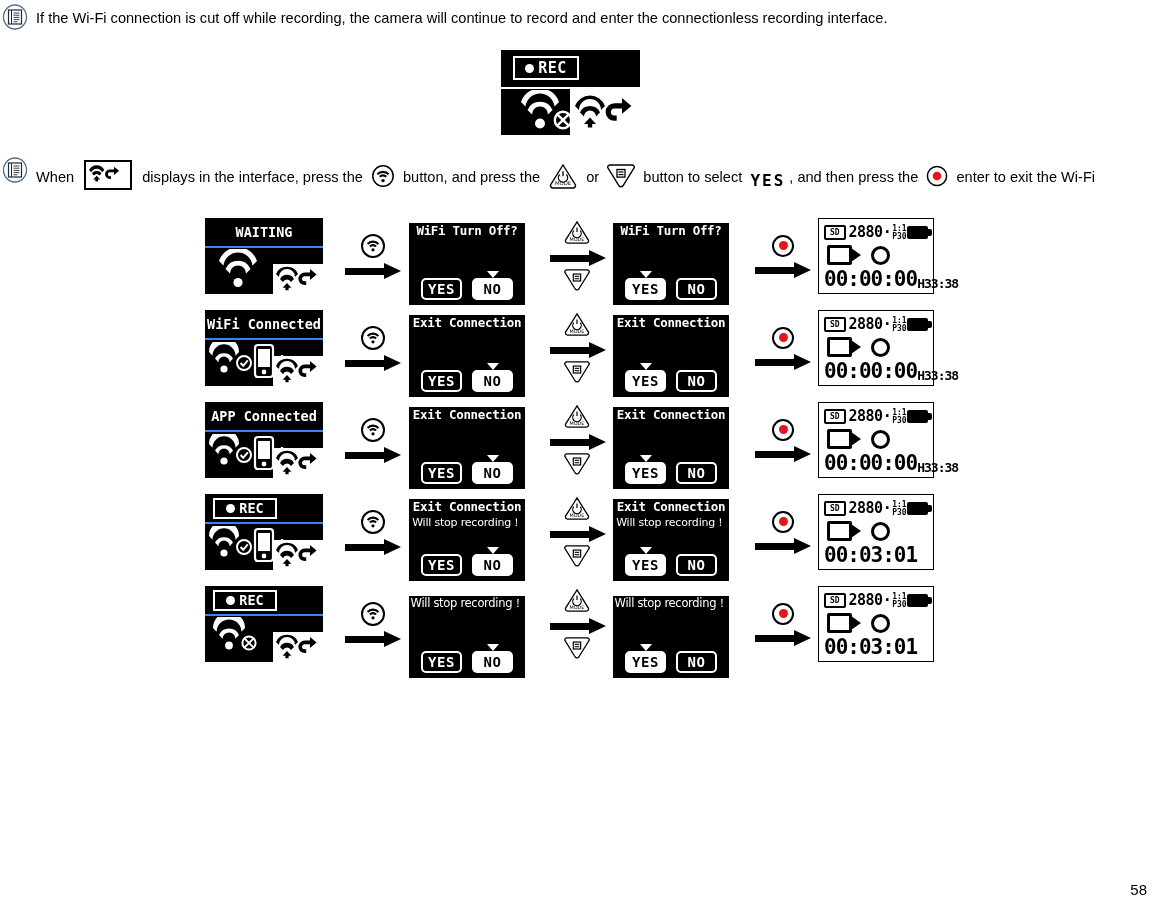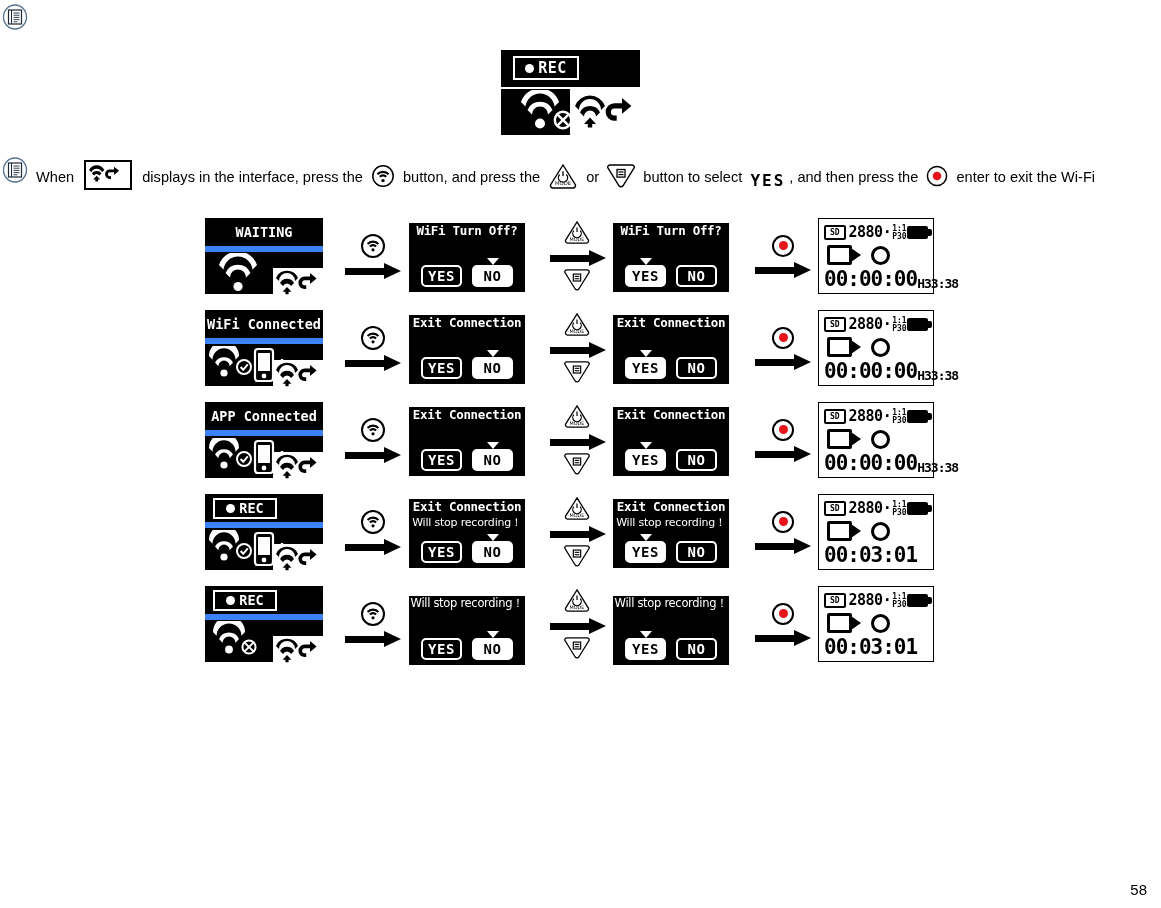--- a/index.html
+++ b/index.html
@@ -153,6 +153,7 @@
       <line x1="11.5" y1="17.8" x2="15.5" y2="17.8" stroke="#1b2a3a" stroke-width="0.9"></line>
     </svg>
   </span>
+  <div class="note-body">If the Wi-Fi connection is cut off while recording, the camera will continue to record and enter the connectionless recording interface.</div>
 </div>
 
 <div class="note note-2">

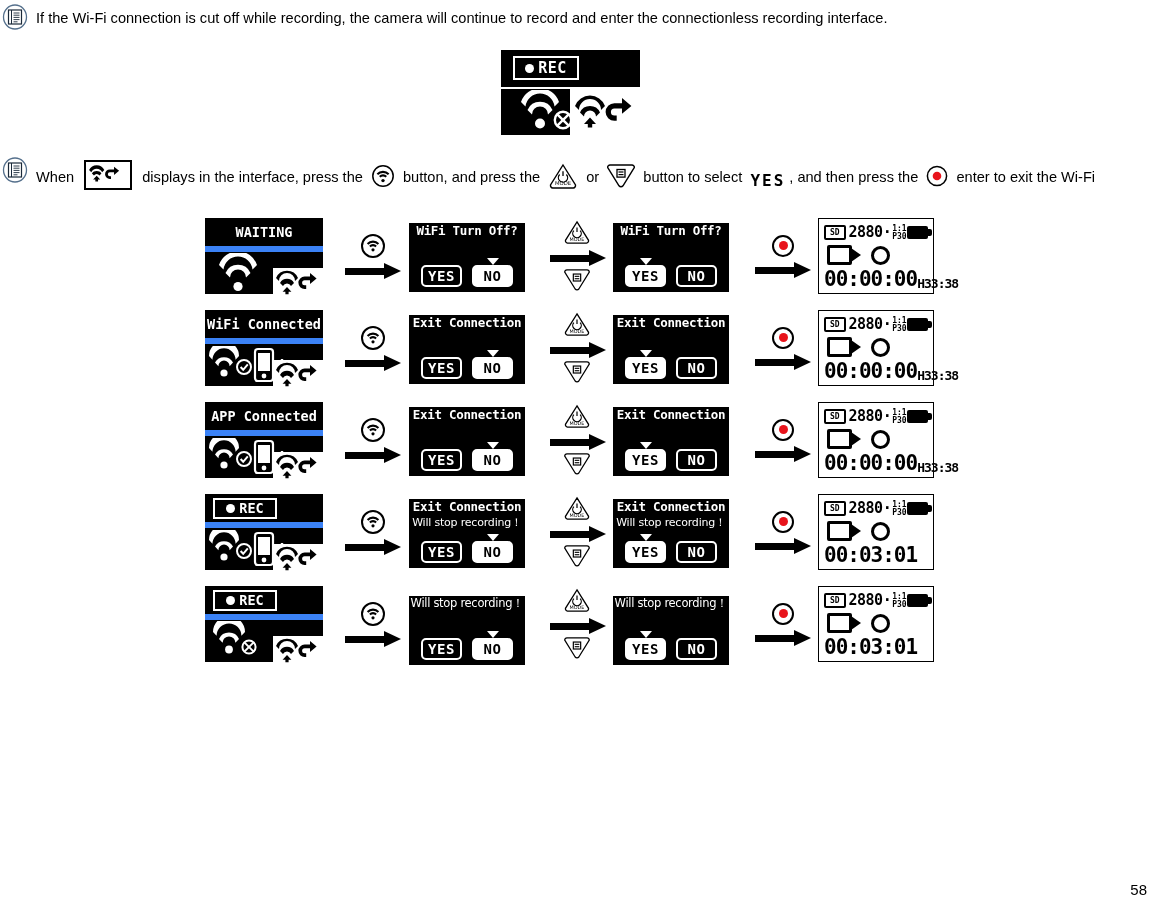--- a/index.html
+++ b/index.html
@@ -54,7 +54,7 @@
   .scr-c{width:116px;height:76px;background:#fff;border:1.5px solid #000;} 
 
   .scr-a .title{height:28px;display:flex;align-items:center;justify-content:center;
-      border-bottom:6px solid #3b82f6;}
+      border-bottom:2px solid #3b82f6;}
   .scr-a .title span{color:#fff;font-family:"DejaVu Sans Mono", monospace;
       font-weight:bold;font-size:13.5px;letter-spacing:0px;white-space:nowrap;}
   .scr-a .icons{position:relative;height:46px;}

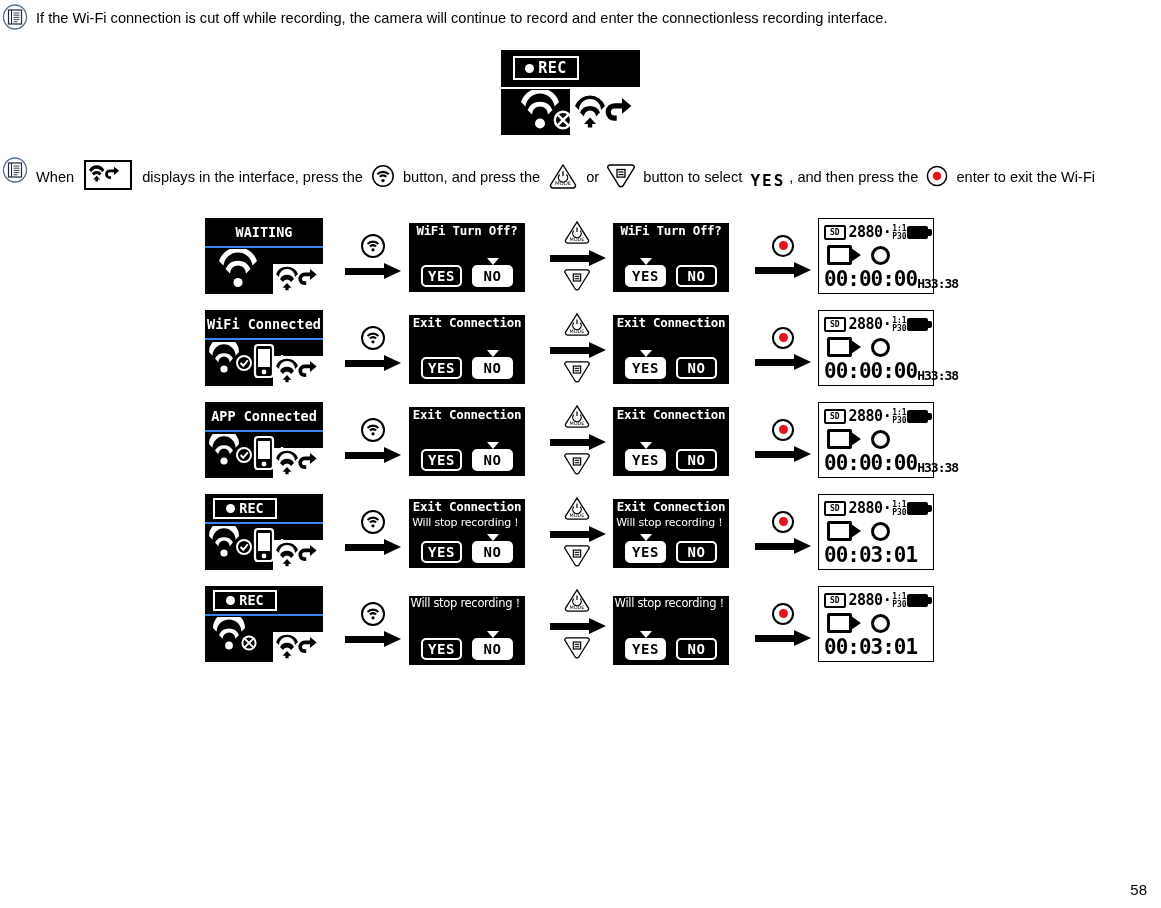--- a/index.html
+++ b/index.html
@@ -50,7 +50,7 @@
   
   .scr{background:#000;box-sizing:border-box;position:relative;}
   .scr-a{width:118px;height:76px;}            
-  .scr-b{width:116px;height:69px;}            
+  .scr-b{width:116px;height:82px;}            
   .scr-c{width:116px;height:76px;background:#fff;border:1.5px solid #000;} 
 
   .scr-a .title{height:28px;display:flex;align-items:center;justify-content:center;

